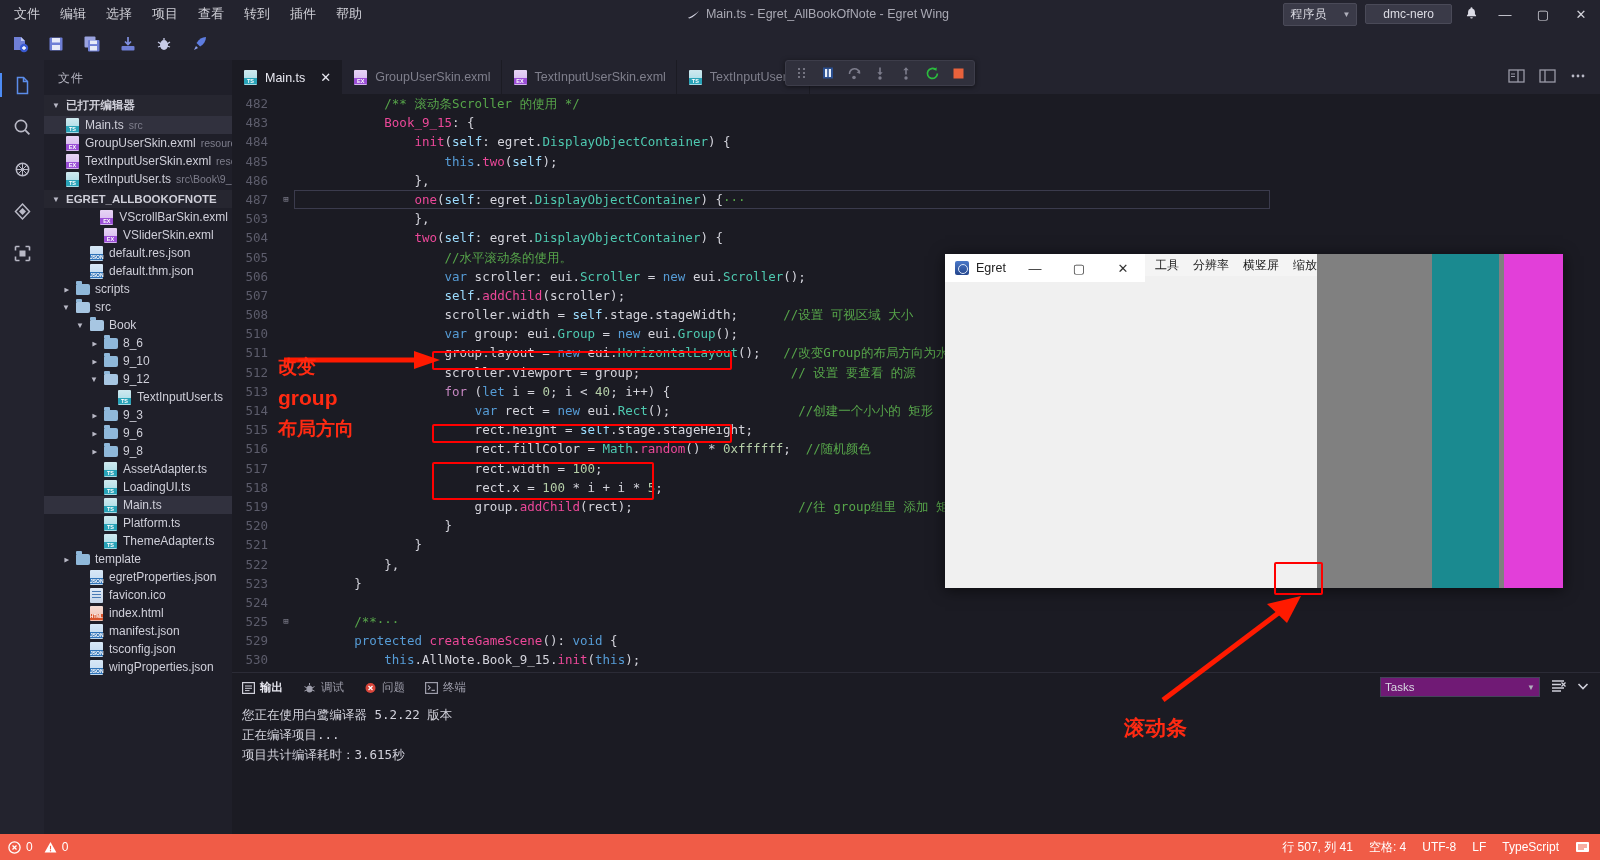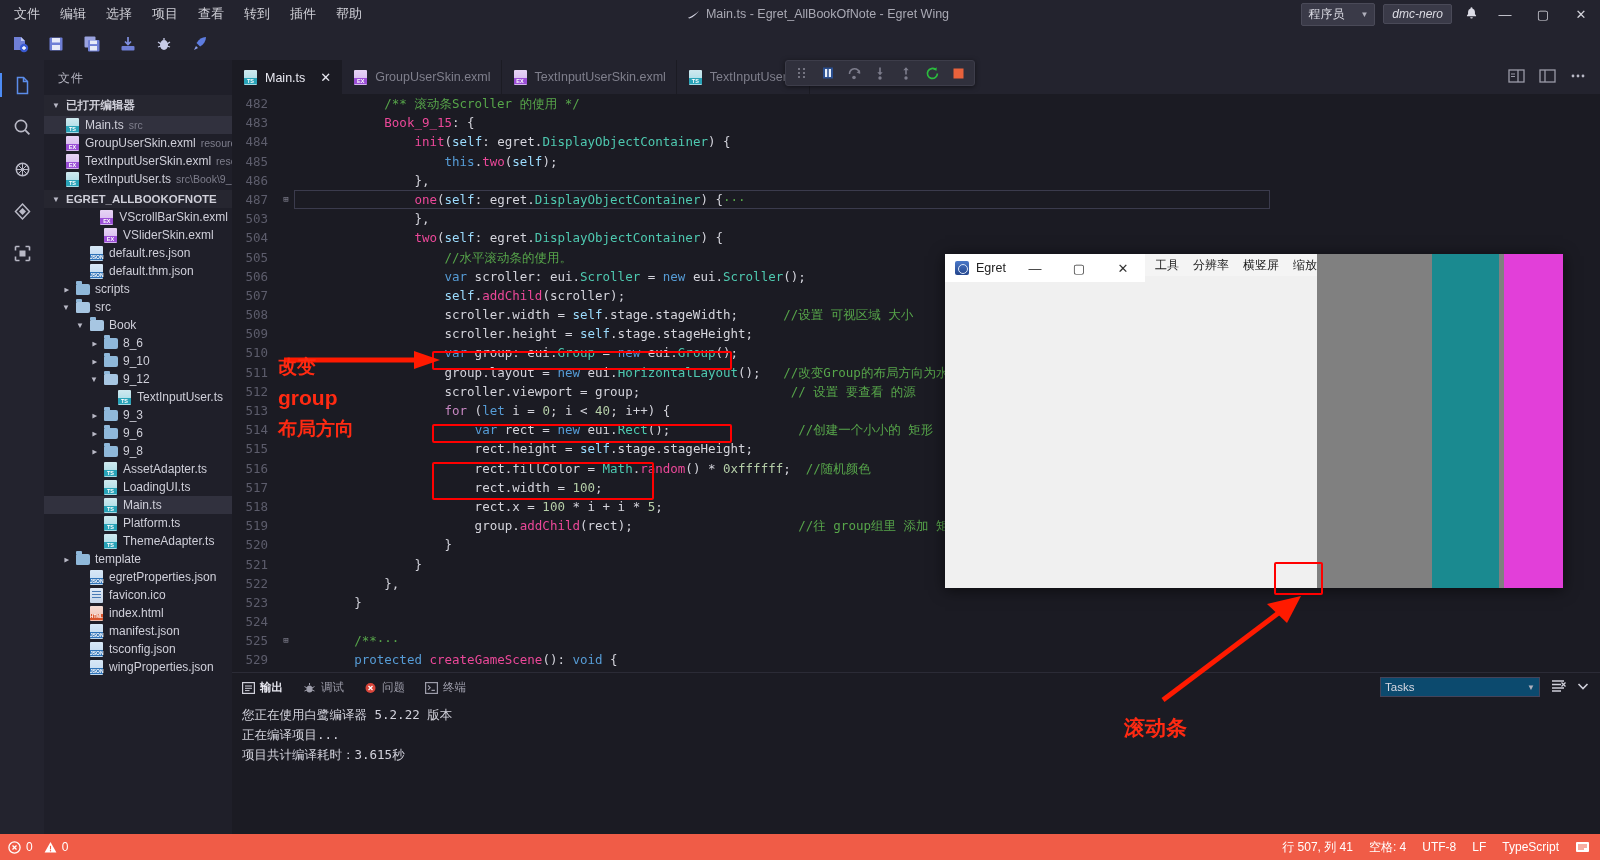--- a/index.html
+++ b/index.html
@@ -17,7 +17,7 @@
   .title-right { margin-left:auto; display:flex; align-items:center; gap:8px; padding-right:4px; }
   .user-select { background:#3a3a48; border:1px solid #4a4a58; border-radius:2px; font-size:12px; color:#dcdce4; padding:2px 6px; display:flex; align-items:center; gap:16px; }
   .caret { font-size:8px; color:#b0b0bc; }
-  .user-name { background:#3a3a48; border:1px solid #4a4a58; border-radius:2px; font-size:12px; color:#dcdce4; padding:2px 8px;font-style:italic; }
+  .user-name { background:#3a3a48; border:1px solid #4a4a58; border-radius:2px; font-size:12px; color:#dcdce4; padding:2px 17px; }
   .bell { width:22px; text-align:center; color:#d8d8e2; font-size:13px; }
   .wbtn { width:30px; height:28px; display:flex; align-items:center; justify-content:center; color:#d4d4dc; font-size:13px; }
 

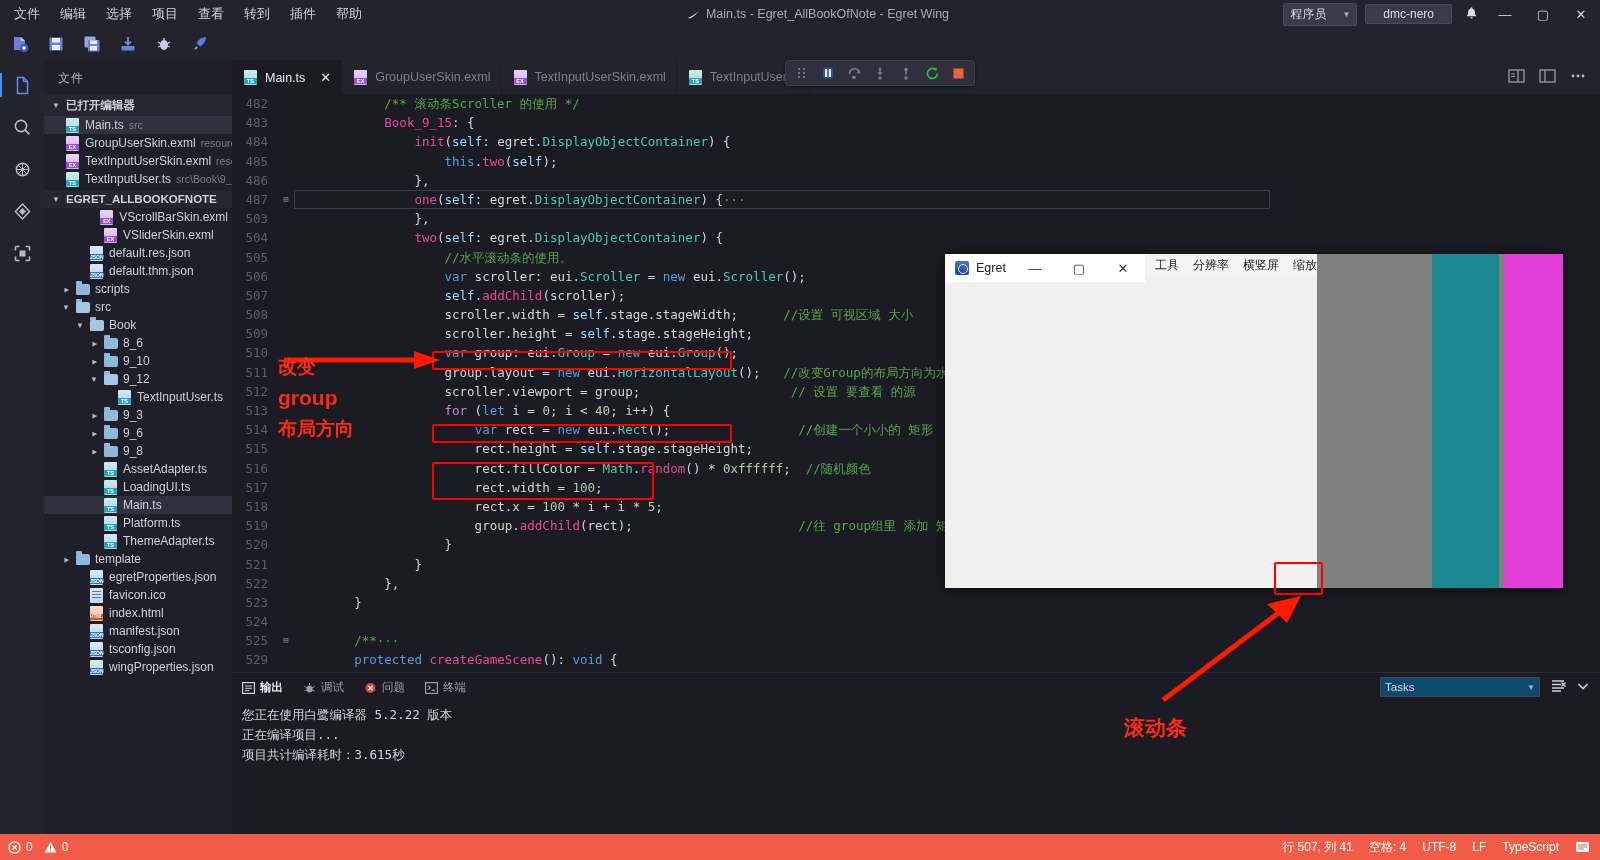--- a/index.html
+++ b/index.html
@@ -600,7 +600,6 @@
             <div class="cline"><span class="gut">506</span><span class="fold"></span><span class="src">                    <span class="kw">var</span> scroller: eui.<span class="typ">Scroller</span> = <span class="kw">new</span> eui.<span class="typ">Scroller</span>();</span></div>
             <div class="cline"><span class="gut">507</span><span class="fold"></span><span class="src">                    <span class="var">self</span>.<span class="fn">addChild</span>(scroller);</span></div>
             <div class="cline"><span class="gut">508</span><span class="fold"></span><span class="src">                    scroller.width = <span class="var">self</span>.stage.stageWidth;      <span class="cmt">//设置 可视区域 大小</span></span></div>
-            <div class="cline"><span class="gut">509</span><span class="fold"></span><span class="src">                    scroller.height = <span class="var">self</span>.stage.stageHeight;</span></div>
             <div class="cline"><span class="gut">510</span><span class="fold"></span><span class="src">                    <span class="kw">var</span> group: eui.<span class="typ">Group</span> = <span class="kw">new</span> eui.<span class="typ">Group</span>();</span></div>
             <div class="cline"><span class="gut">511</span><span class="fold"></span><span class="src">                    group.layout = <span class="kw">new</span> eui.<span class="typ">HorizontalLayout</span>();   <span class="cmt">//改变Group的布局方向为水平</span></span></div>
             <div class="cline"><span class="gut">512</span><span class="fold"></span><span class="src">                    scroller.viewport = group;                    <span class="cmt">// 设置 要查看 的源</span></span></div>

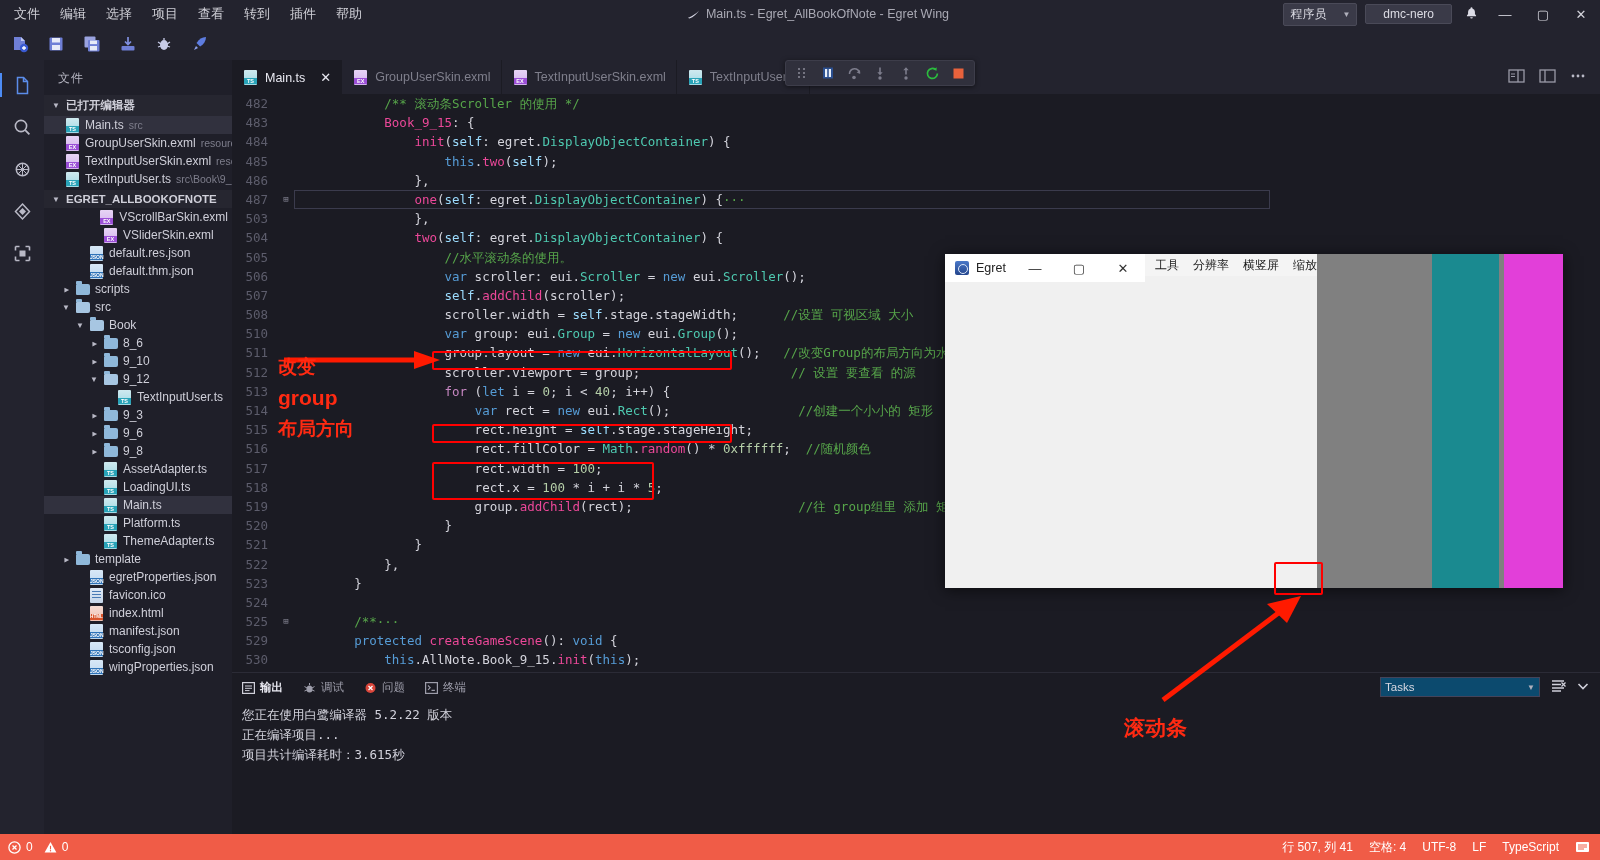--- a/index.html
+++ b/index.html
@@ -108,7 +108,7 @@
   .panel-body { flex:1 1 auto; padding:6px 0 0 10px; font-family:"DejaVu Sans Mono","Liberation Mono",monospace;
                 font-size:12.5px; line-height:20px; color:#d2d2dc; }
   .panel-right { position:absolute; right:10px; top:4px; display:flex; align-items:center; gap:10px; }
-  .tasks-select { width:160px; height:20px; background:#0c4a6e; border:1px solid #44445a; color:#d8d8e2; font-size:11.5px;
+  .tasks-select { width:160px; height:20px; background:#701a75; border:1px solid #44445a; color:#d8d8e2; font-size:11.5px;
                   display:flex; align-items:center; padding:0 4px; justify-content:space-between; }
 
   

